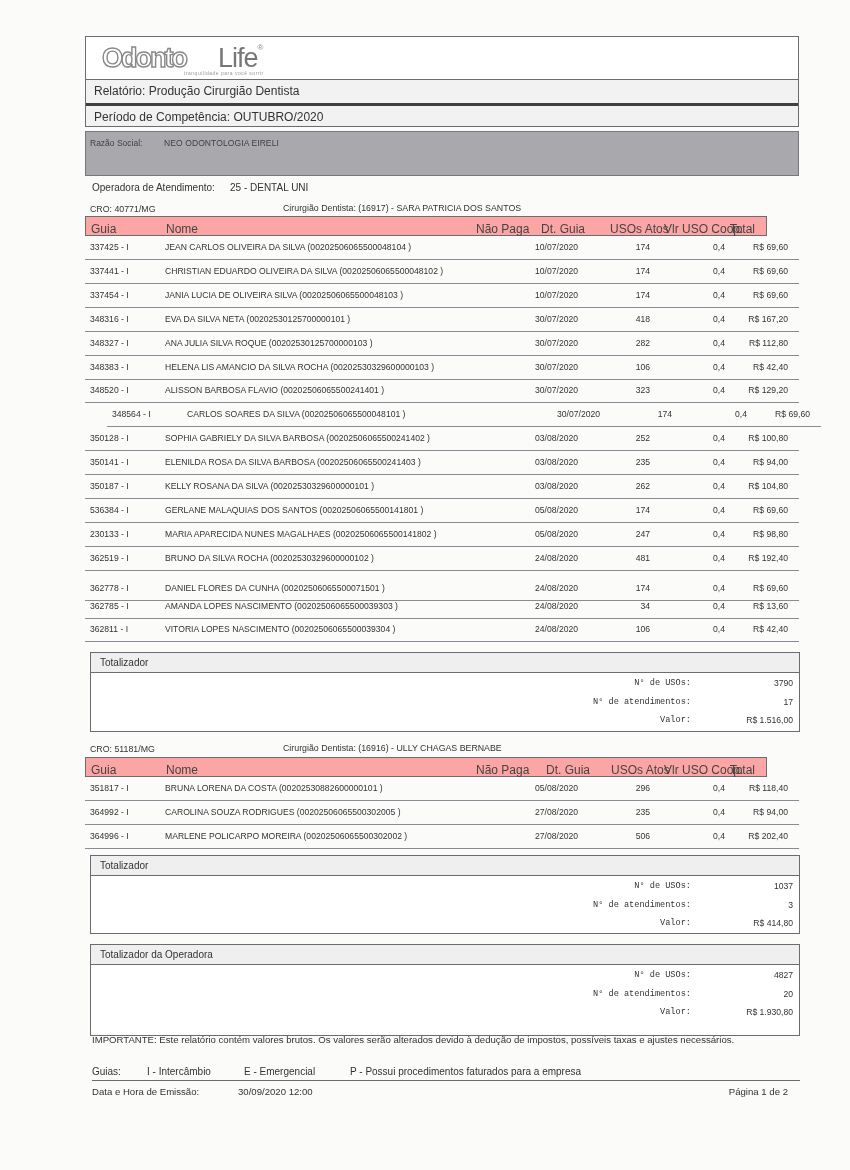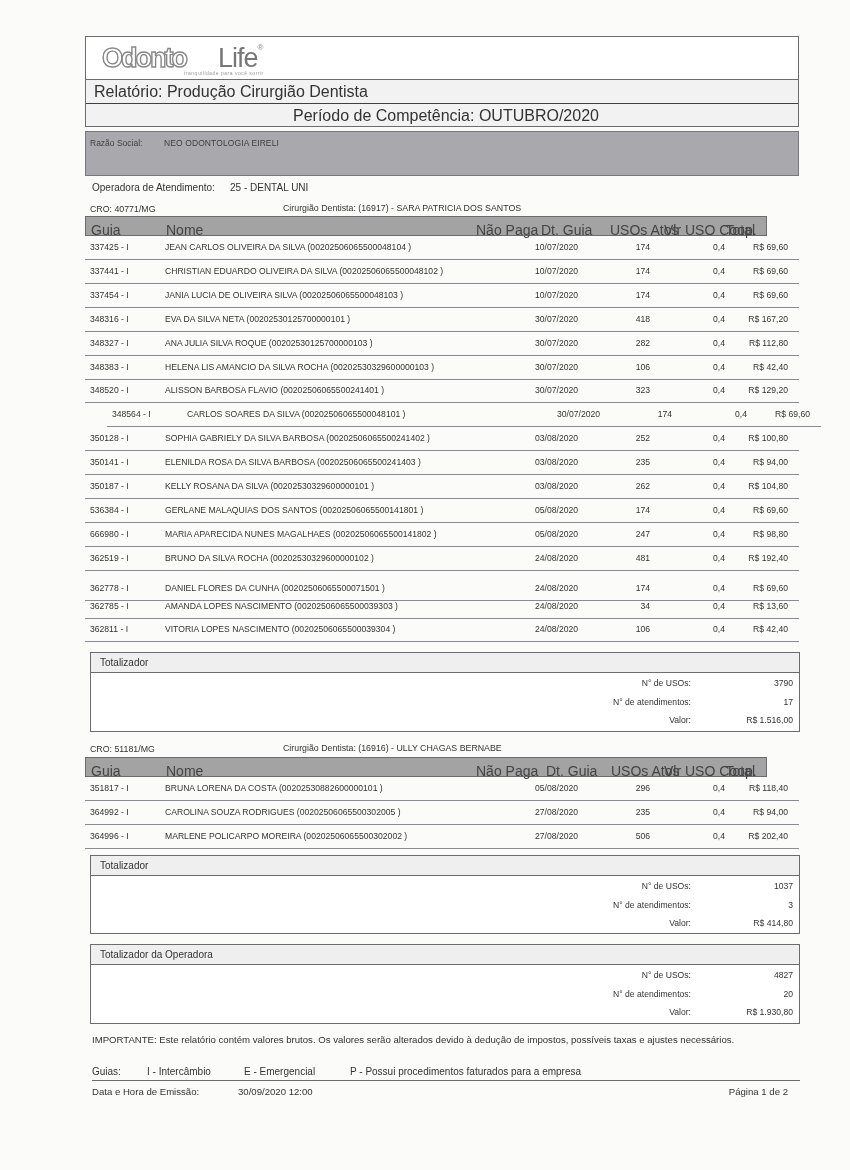--- a/index.html
+++ b/index.html
@@ -13,7 +13,7 @@
   .logo .life { font-weight: normal; color: #777; margin-left: 32px; }
   .logo .reg { font-size: 8px; vertical-align: top; color: #888; }
   .logo-tag { position: absolute; left: 98px; top: 33px; font-size: 5px; color: #999; letter-spacing: 0.5px; }
-  .hdr-line { height: 23px; line-height: 23px; font-size: 16px; padding-left: 8px; background: #f2f2f2; color: #333; }
+  .hdr-line { height: 23px; line-height: 23px; font-size: 12px; padding-left: 8px; background: #f2f2f2; color: #333; }
   .hdr-line + .hdr-line { border-top: 1px solid #404040; text-align: center; }
 
   .company { position: absolute; left: 85px; top: 131px; width: 714px; height: 45px; background: #a9a9ad; border: 1px solid #77777c; }

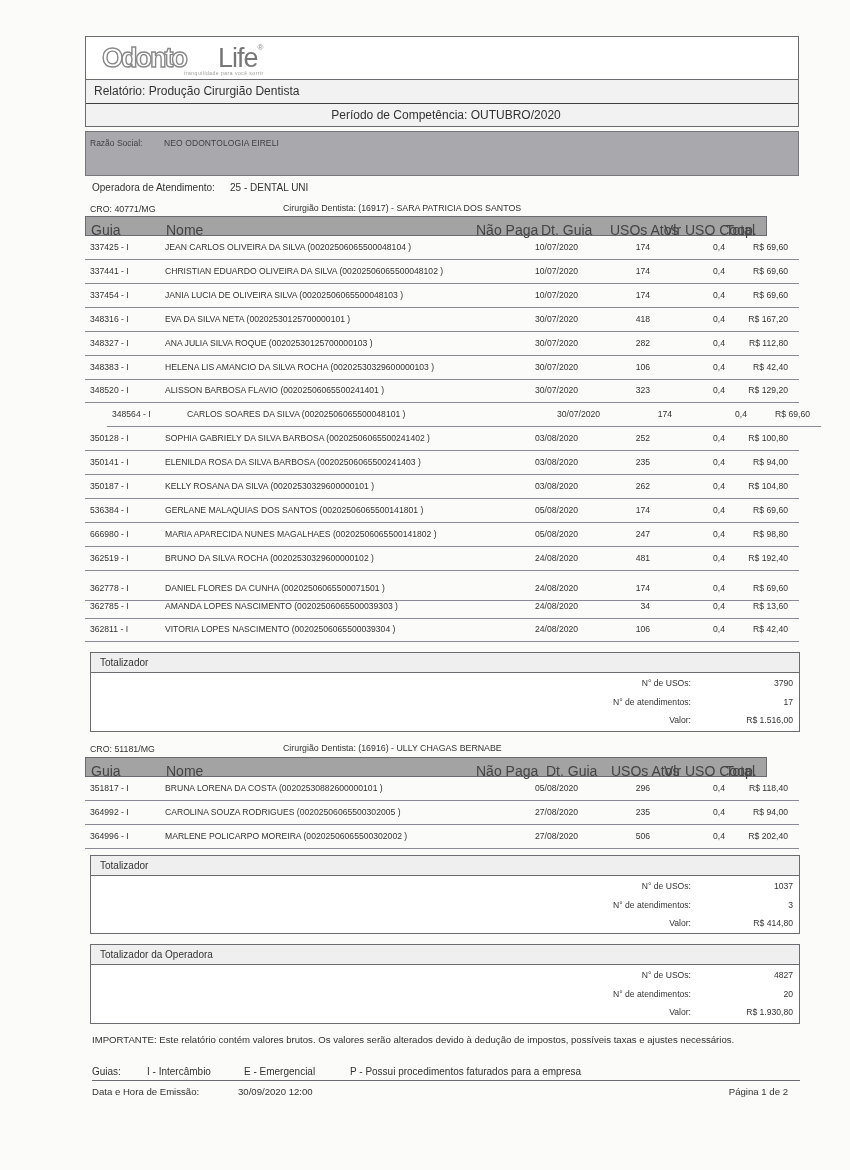--- a/index.html
+++ b/index.html
@@ -14,7 +14,7 @@
   .logo .reg { font-size: 8px; vertical-align: top; color: #888; }
   .logo-tag { position: absolute; left: 98px; top: 33px; font-size: 5px; color: #999; letter-spacing: 0.5px; }
   .hdr-line { height: 23px; line-height: 23px; font-size: 12px; padding-left: 8px; background: #f2f2f2; color: #333; }
-  .hdr-line + .hdr-line { border-top: 1px solid #404040; text-align: center; }
+  .hdr-line + .hdr-line { border-top: 3px solid #404040; }
 
   .company { position: absolute; left: 85px; top: 131px; width: 714px; height: 45px; background: #a9a9ad; border: 1px solid #77777c; }
   .company .row { height: 21px; line-height: 22px; font-size: 8.5px; color: #3e3e44; display: flex; }

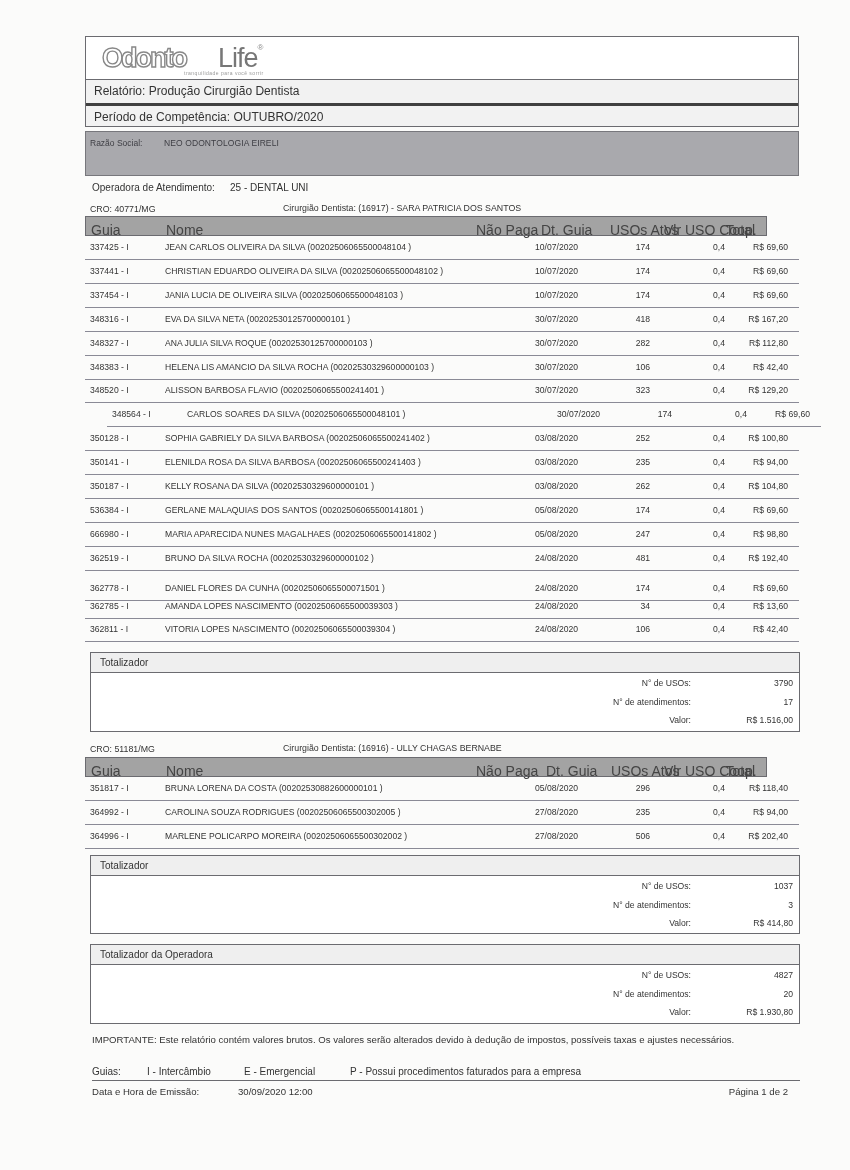--- a/index.html
+++ b/index.html
@@ -29,7 +29,7 @@
   .section-top .cro { position: absolute; left: 2px; top: 0; }
   .section-top .dent { position: absolute; left: 195px; top: -1px; }
 
-  .tbl-head { position: absolute; left: 85px; width: 682px; height: 20px; border: 1px solid #6b6b70; background: #a3a3a3; font-size: 14px; color: #444; }
+  .tbl-head { position: absolute; left: 85px; width: 682px; height: 20px; border: 1px solid #6b6b70; background: #fca5a5; font-size: 12px; color: #444; }
   .tbl-head span { position: absolute; top: 5px; }
   .row { }
   .drow { position: absolute; left: 85px; width: 714px; height: 24px; border-bottom: 1px solid #8a8a96; font-size: 8.6px; color: #333; }

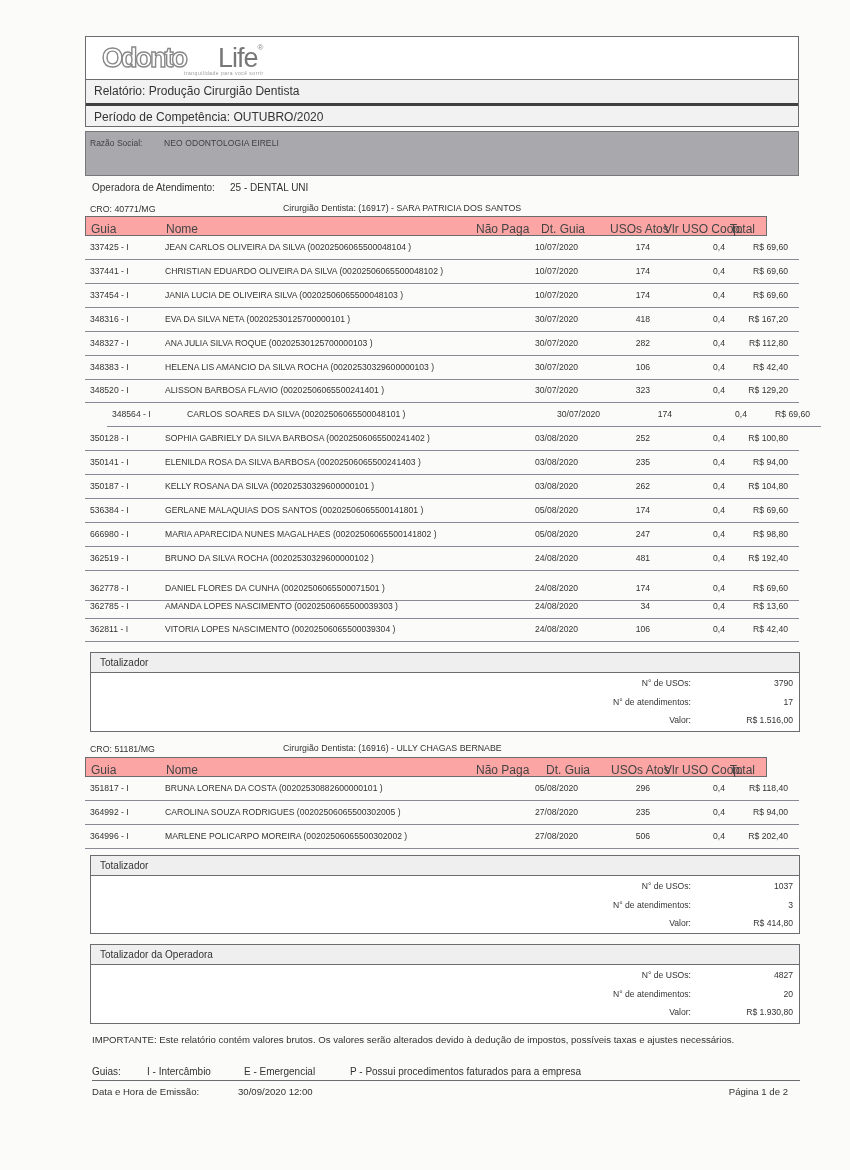--- a/index.html
+++ b/index.html
@@ -197,7 +197,7 @@
       <span class="c-tot">R$ 69,60</span>
     </div>
     <div class="drow" style="top: 522.8px;">
-      <span class="c-guia">666980 - I</span>
+      <span class="c-guia">230133 - I</span>
       <span class="c-nome">MARIA APARECIDA NUNES MAGALHAES (00202506065500141802 )</span>
       <span class="c-dt">05/08/2020</span>
       <span class="c-usos">247</span>

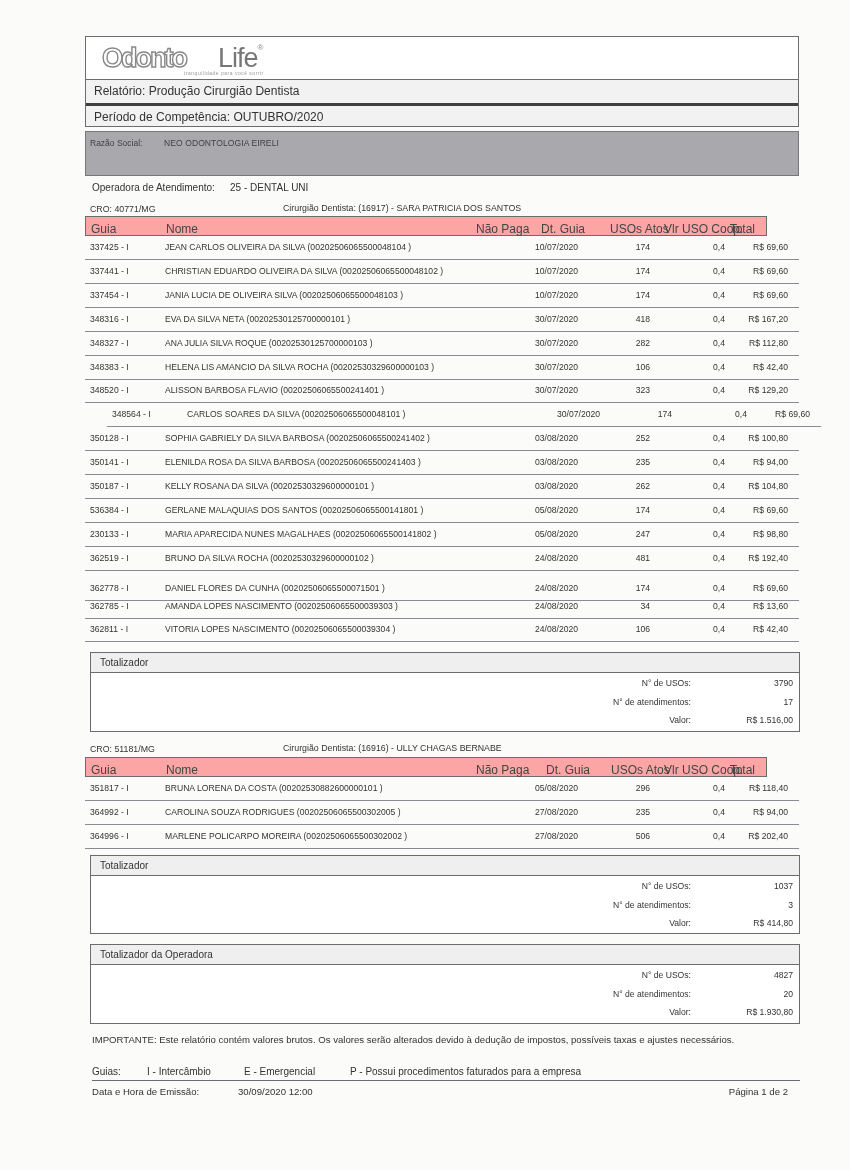--- a/index.html
+++ b/index.html
@@ -45,7 +45,7 @@
   .tot-box { position: absolute; left: 90px; width: 710px; border: 1px solid #6b6b70; background: #fff; }
   .tot-title { height: 20px; line-height: 20px; font-size: 10px; padding-left: 9px; background: #efefef; border-bottom: 1px solid #6b6b70; color: #333; }
   .tot-line { position: relative; height: 18.5px; font-size: 8.6px; color: #333; }
-  .tot-line .k { position: absolute; right: 108px; top: 5px; text-align: left; }
+  .tot-line .k { position: absolute; right: 108px; top: 5px; text-align: left; font-family: Liberation Mono, monospace; }
   .tot-line .v { position: absolute; right: 6px; top: 5px; text-align: right; }
 
   .important { position: absolute; left: 92px; top: 1033px; width: 680px; font-size: 9.6px; line-height: 14px; color: #333; }

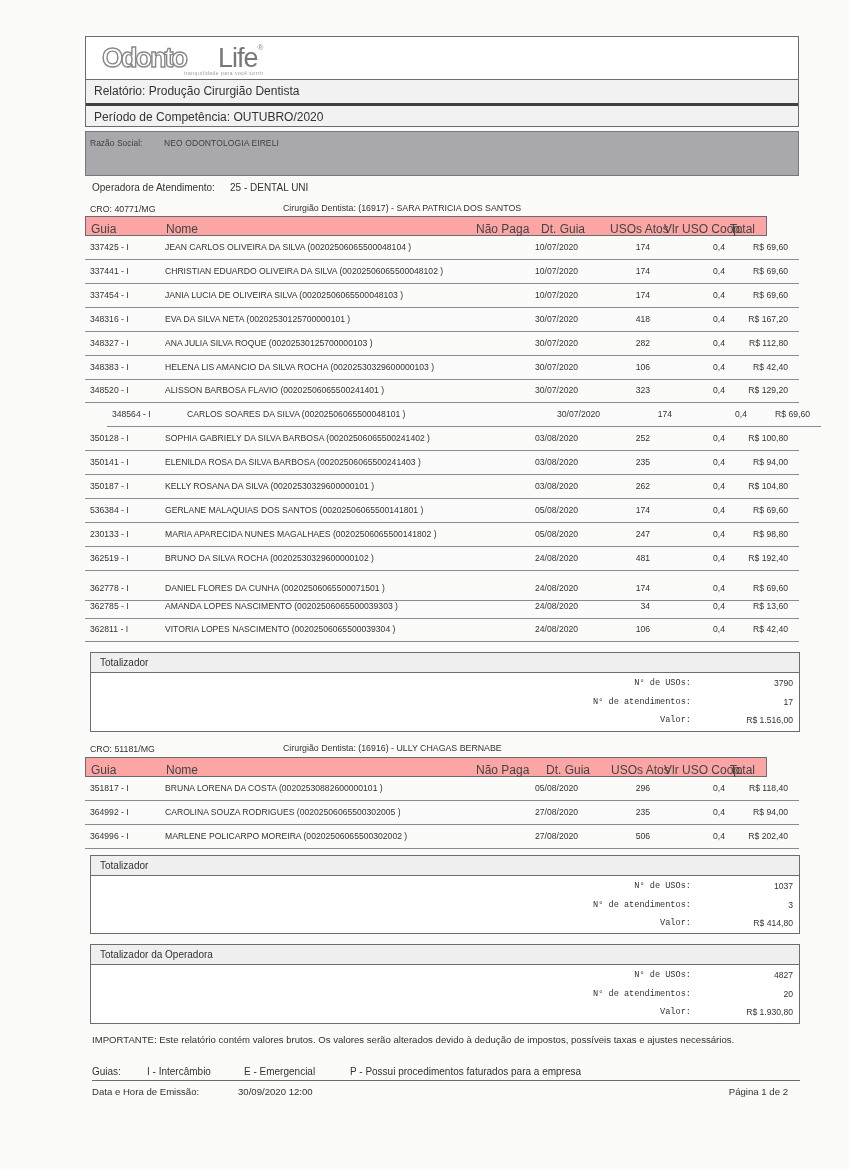--- a/index.html
+++ b/index.html
@@ -310,7 +310,7 @@
   </div>
 </div>
 
-<div class="tot-box" style="top:944px; height:80px;">
+<div class="tot-box" style="top:944px; height:92px;">
   <div class="tot-title">Totalizador da Operadora</div>
   <div class="tot-line">
     <span class="k">N° de USOs:</span>

